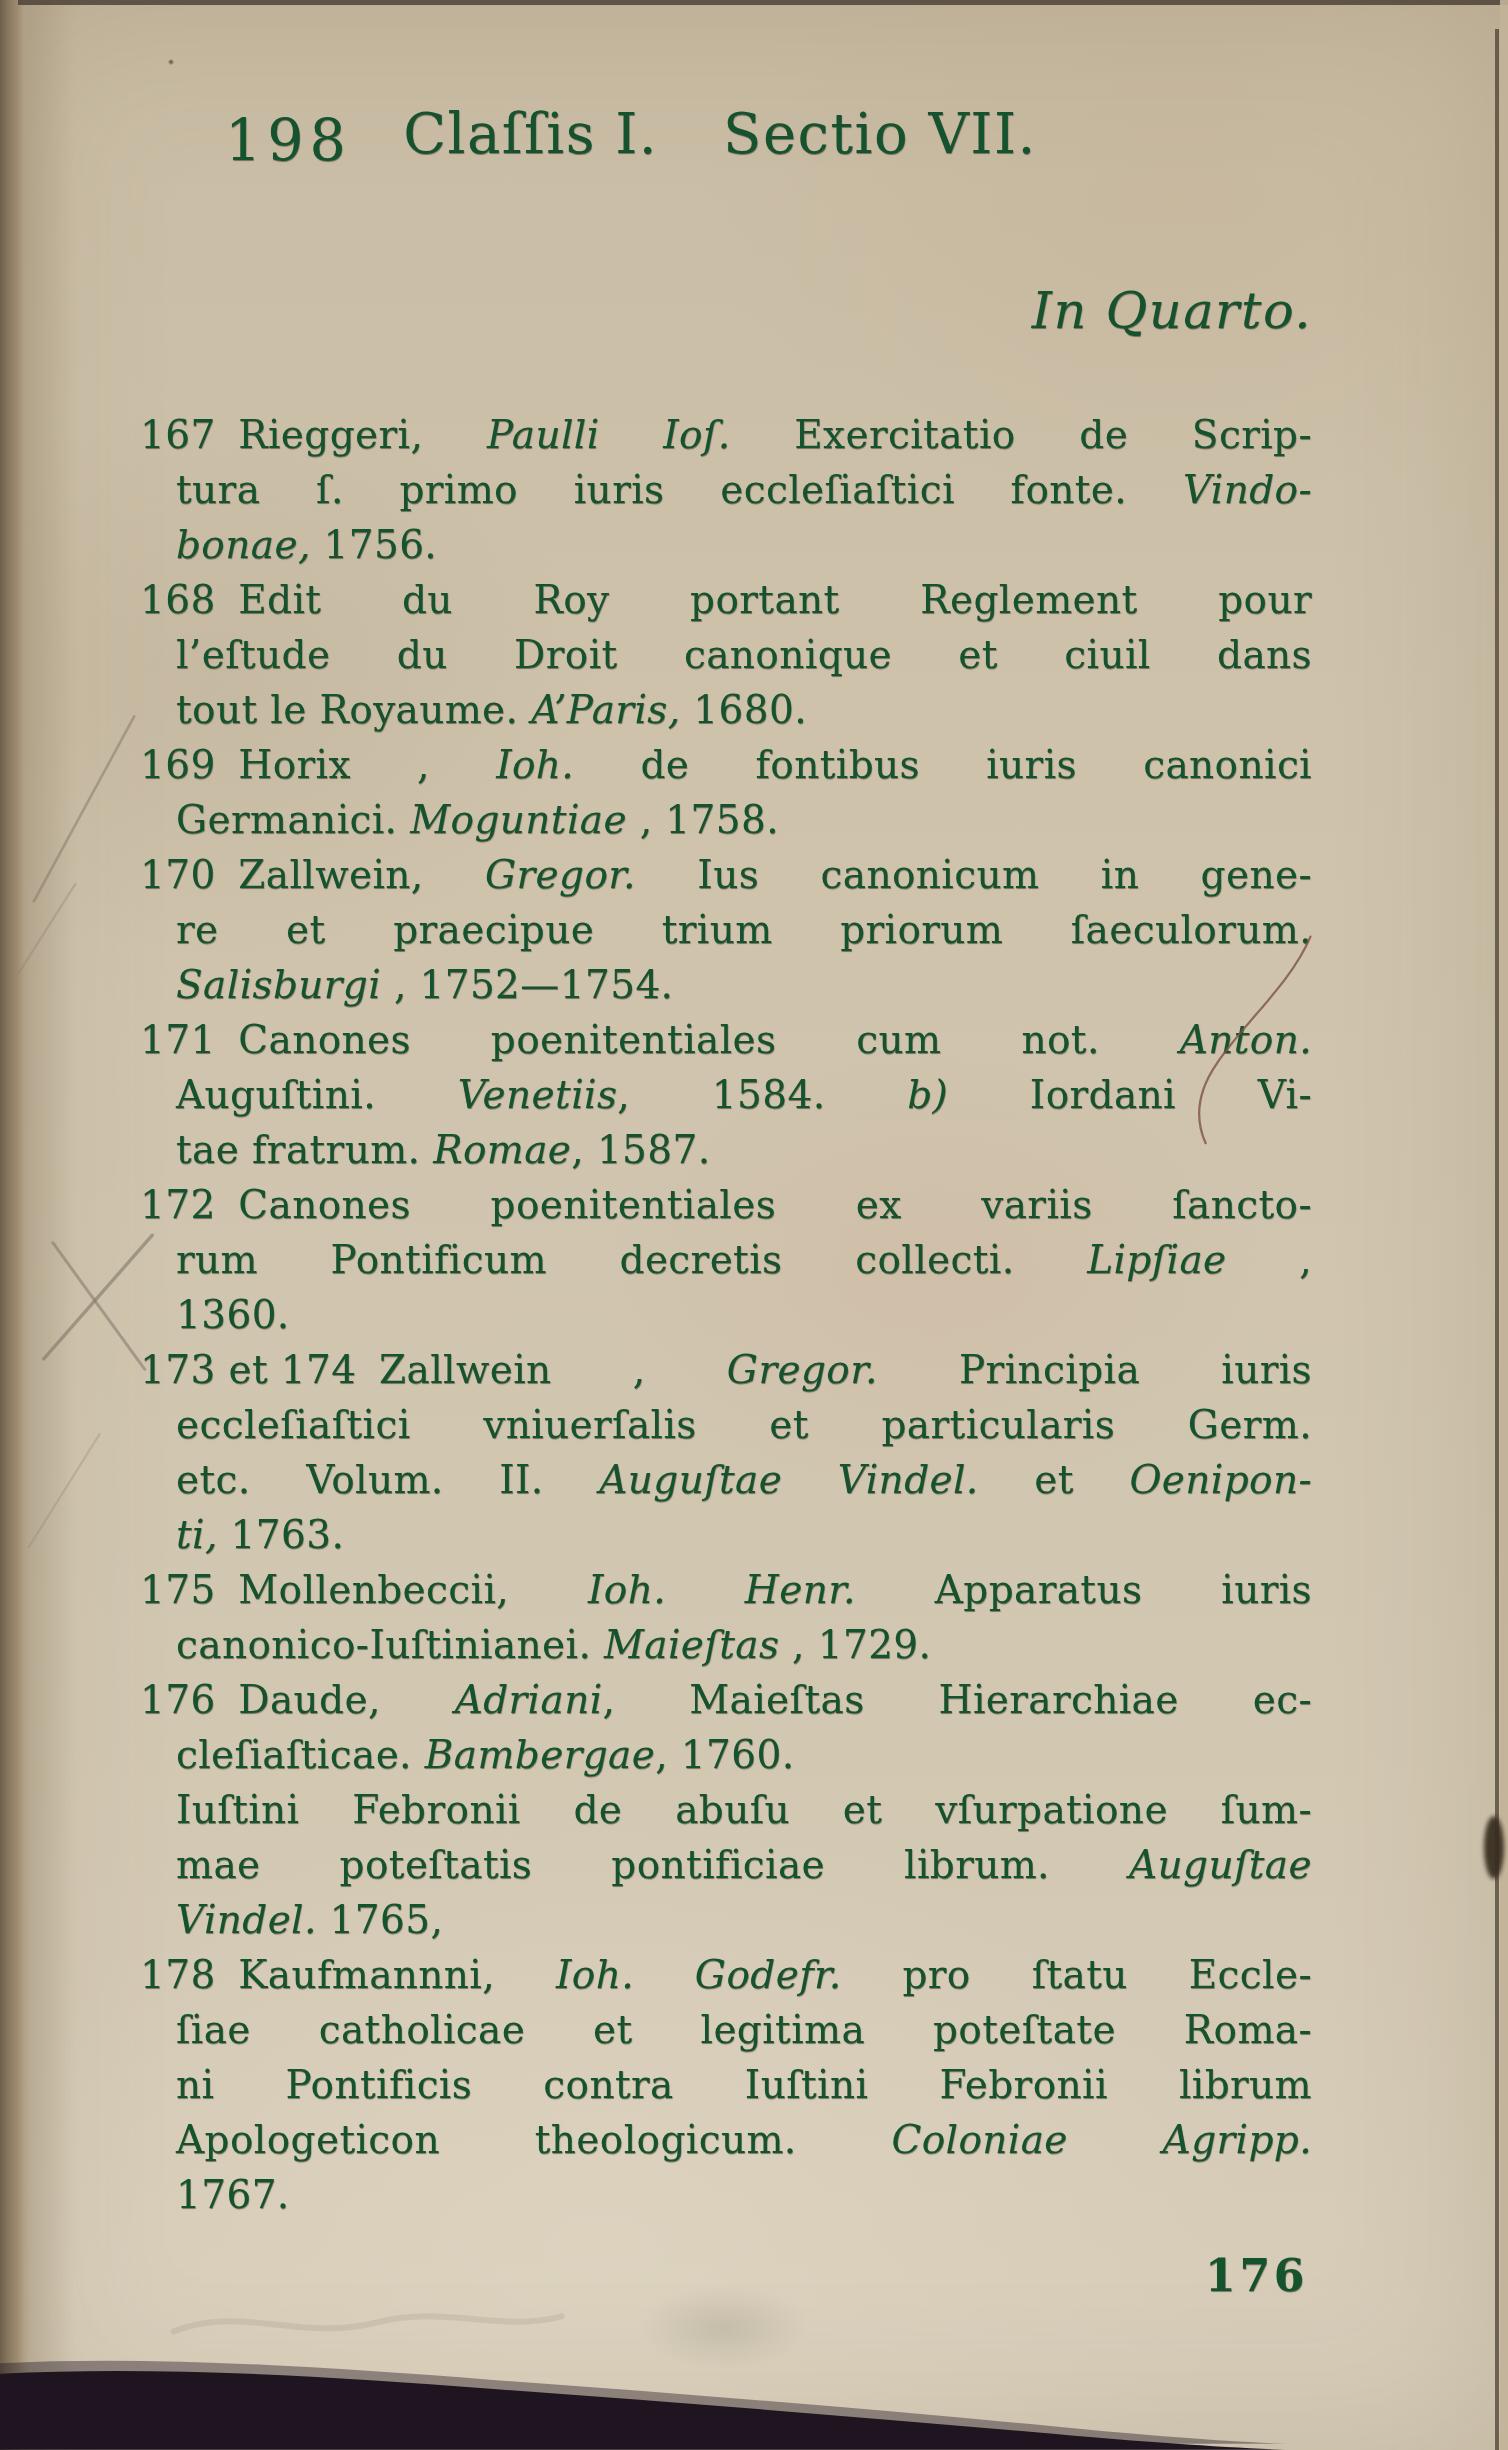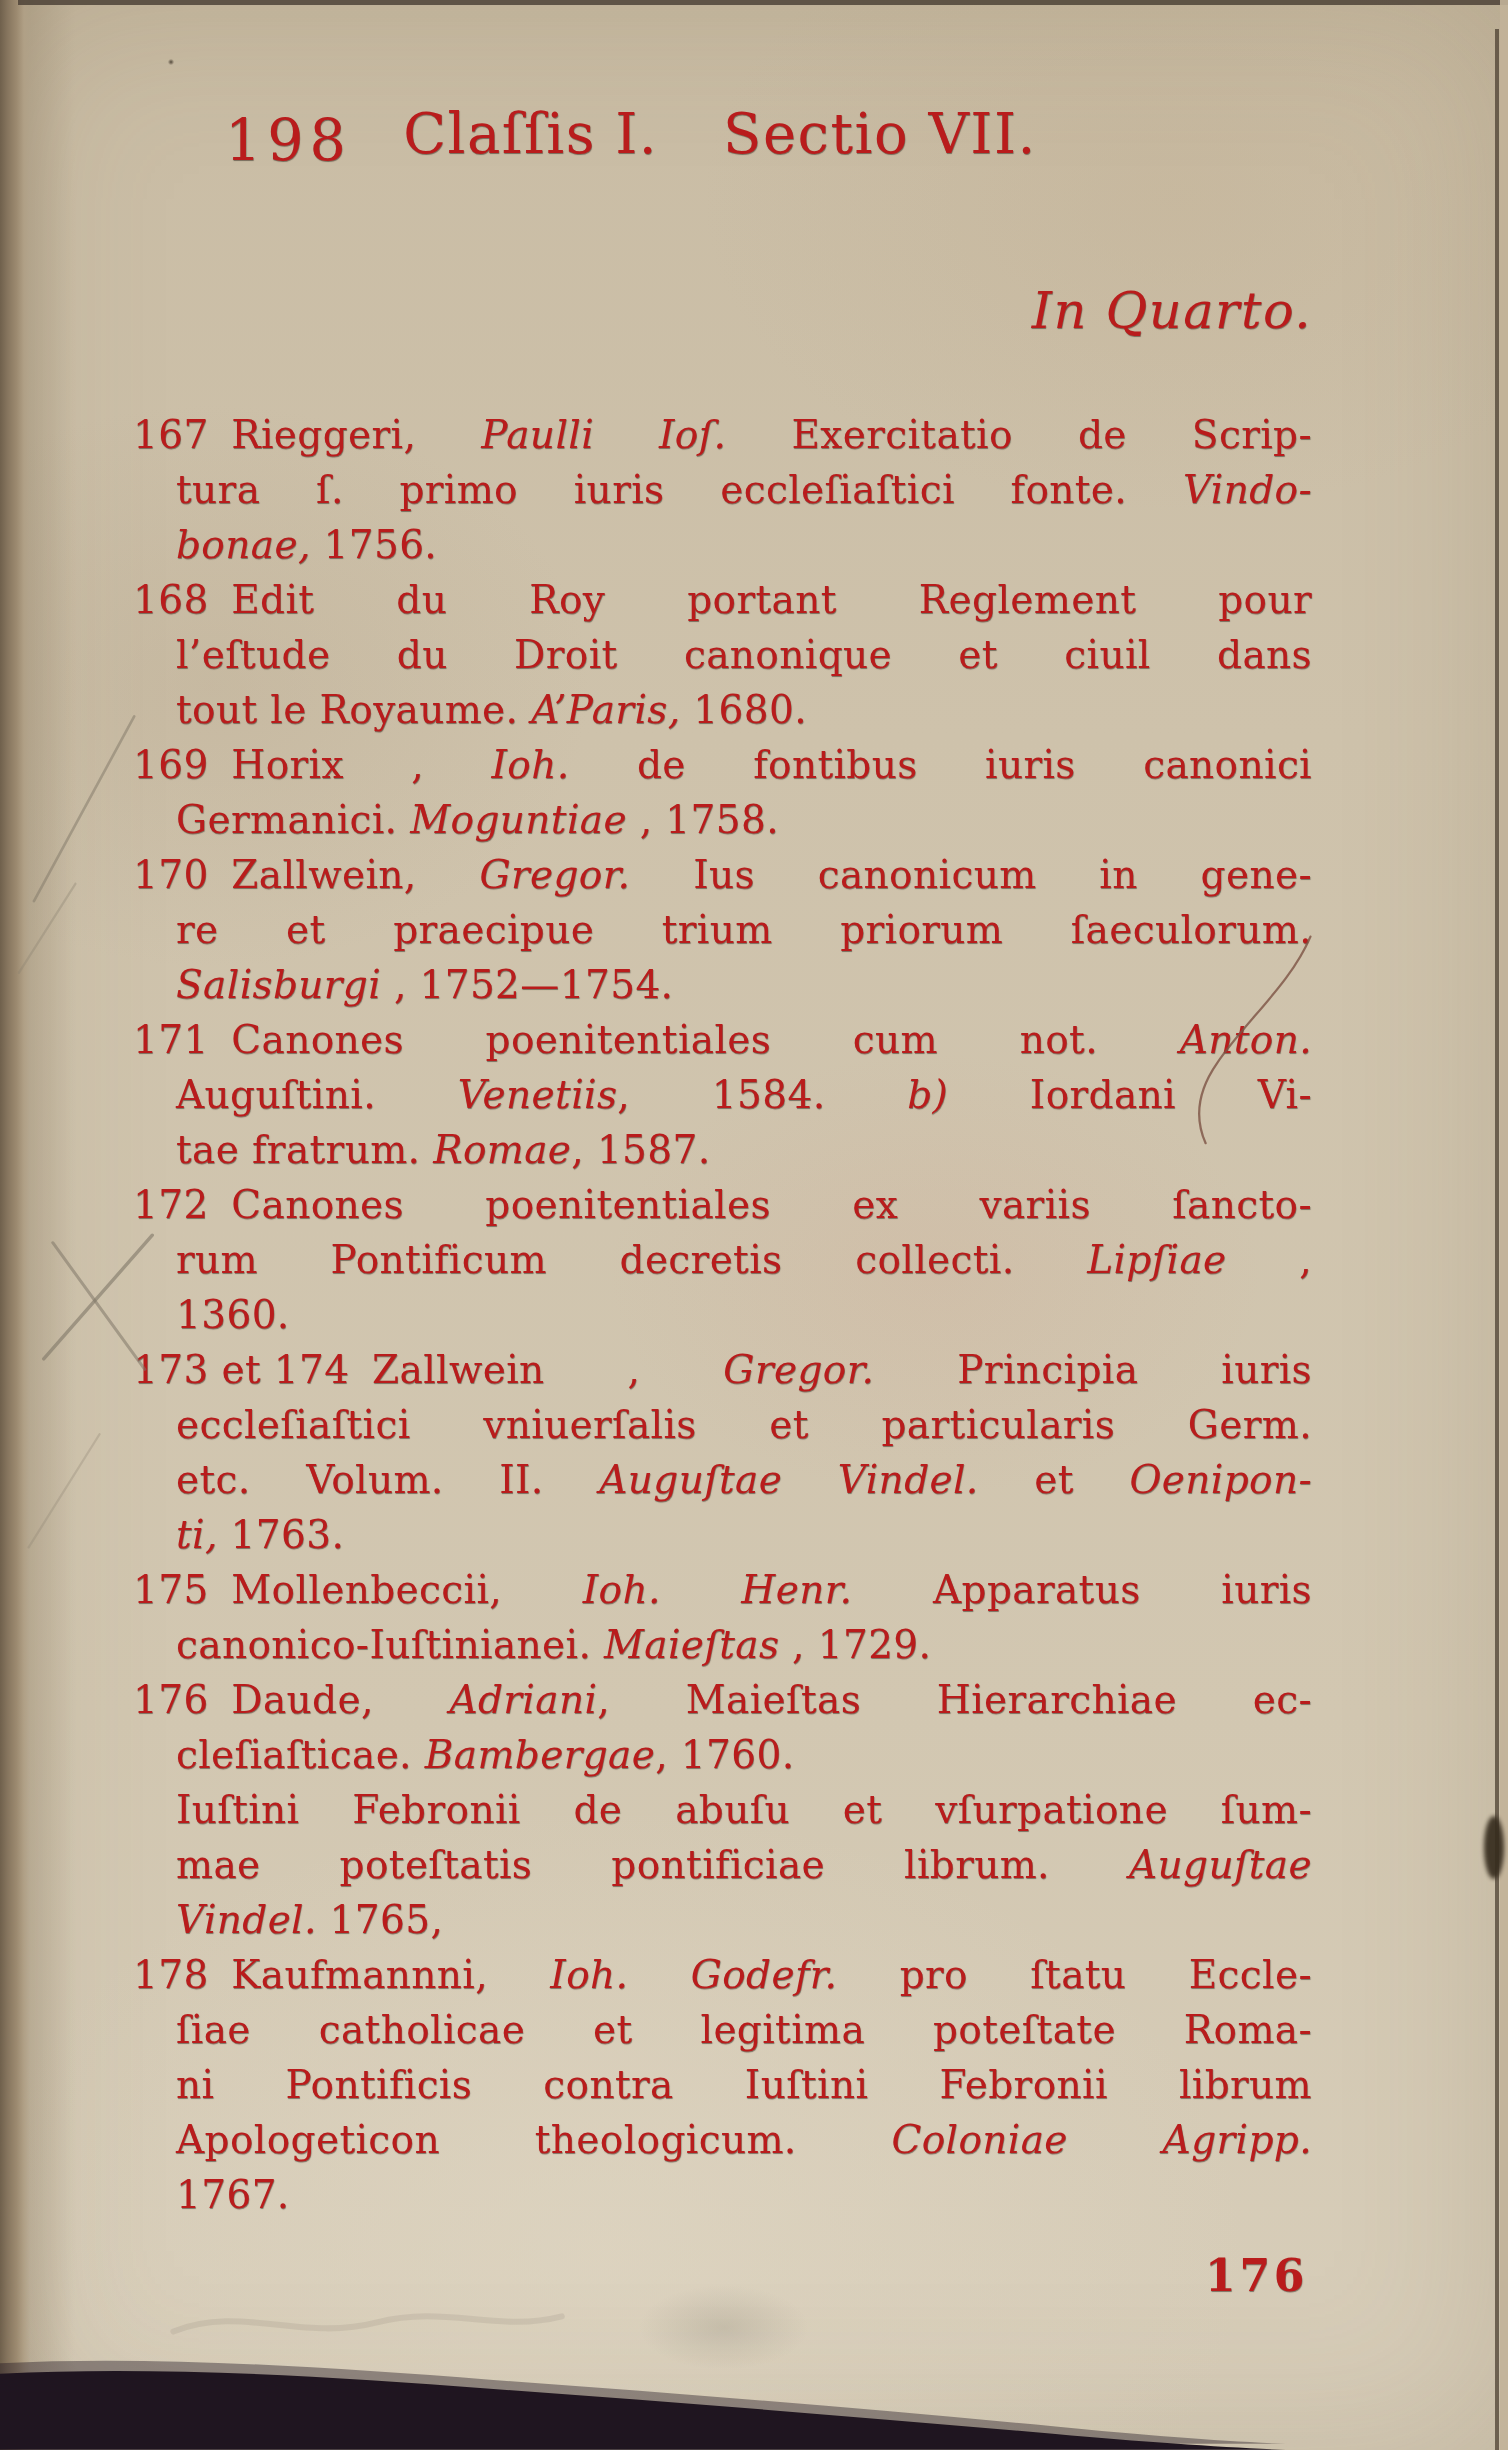--- a/index.html
+++ b/index.html
@@ -28,7 +28,7 @@
   #right-blob{position:absolute;left:1484px;top:1816px;width:19.6px;height:63px;border-radius:50%;
     background:#362c1e;filter:blur(2.3px);opacity:.92;}
   
-  .ink{color:#b91c1c;text-shadow:0.5px 0.5px 0.8px rgba(41,31,21,.5);}
+  .ink{color:#14532d;text-shadow:0.5px 0.5px 0.8px rgba(41,31,21,.5);}
   #page-number{position:absolute;left:225px;top:107px;font-size:57px;letter-spacing:6px;}
   #running-header{position:absolute;left:128px;top:101px;width:1184px;text-align:center;
     font-size:56px;letter-spacing:1.5px;}

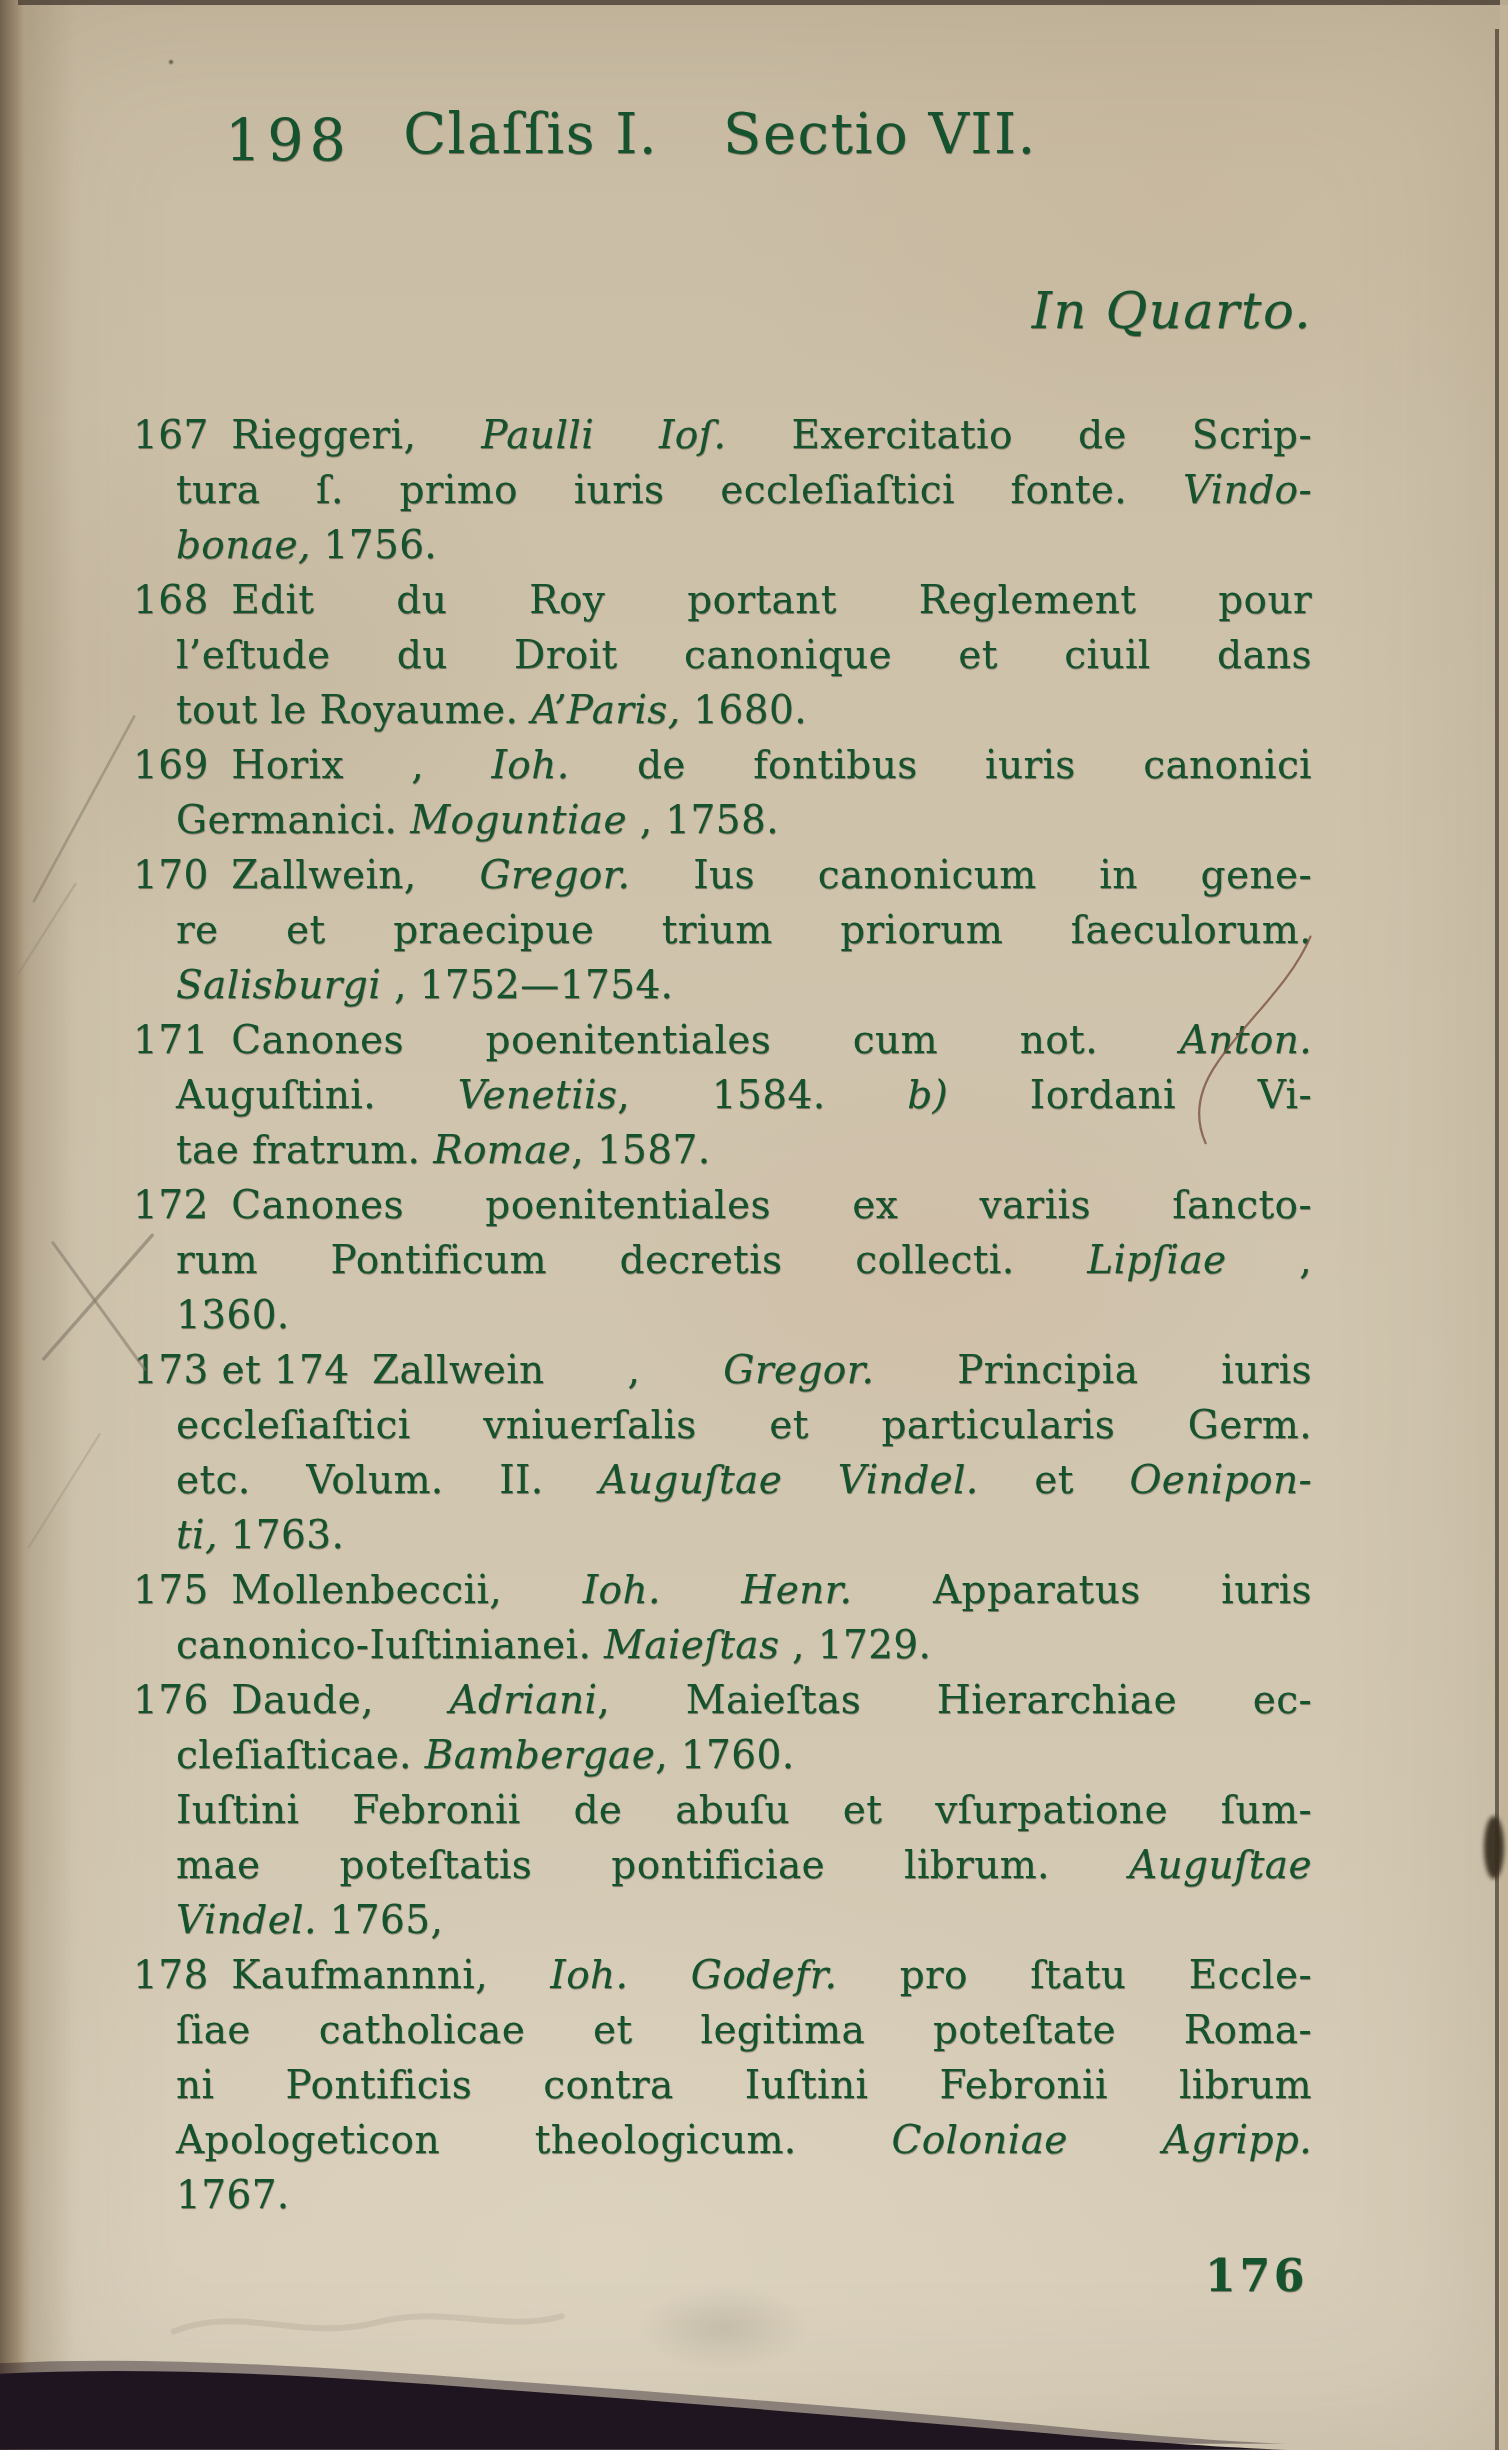--- a/index.html
+++ b/index.html
@@ -38,7 +38,7 @@
   #entries{position:absolute;left:128px;top:407px;width:1184px;font-size:39px;line-height:55px;
     letter-spacing:0.4px;}
   .line{margin-left:48px;}
-  .line.first{margin-left:5px;}
+  .line.first{margin-left:12px;}
   .line.just{text-align:justify;text-align-last:justify;text-justify:inter-word;}
   .num{display:inline-block;margin-right:22.6px;}
   .it{font-style:italic;}

